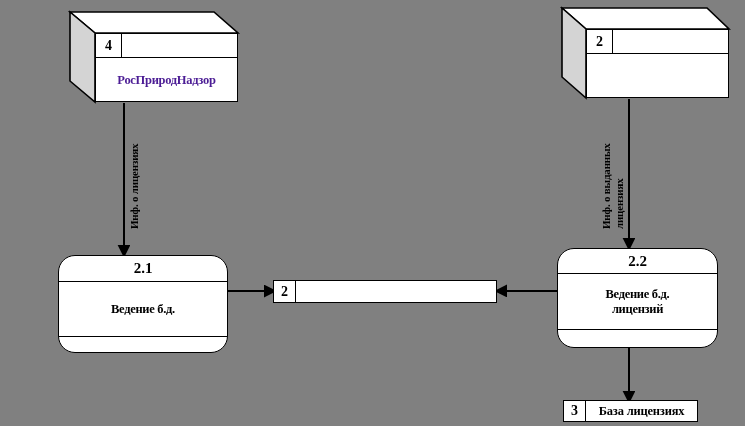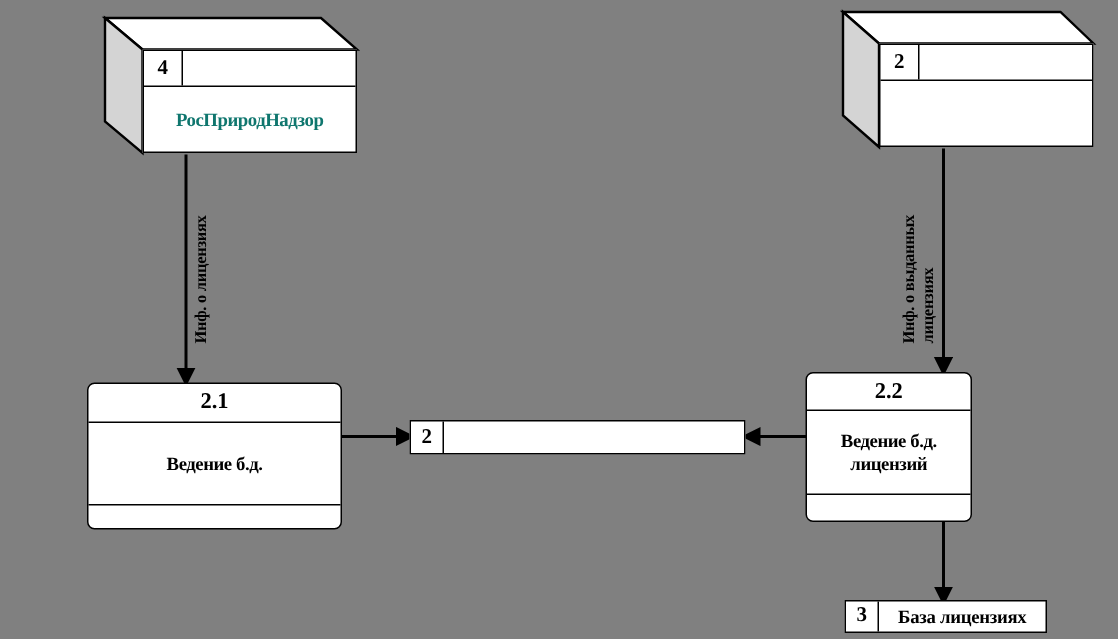--- a/index.html
+++ b/index.html
@@ -71,7 +71,7 @@
     justify-content: center;
     font-weight: bold;
     font-size: 12.5px;
-    color: #0f766e;
+    color: #4c1d95;
     letter-spacing: -0.3px;
   }
   

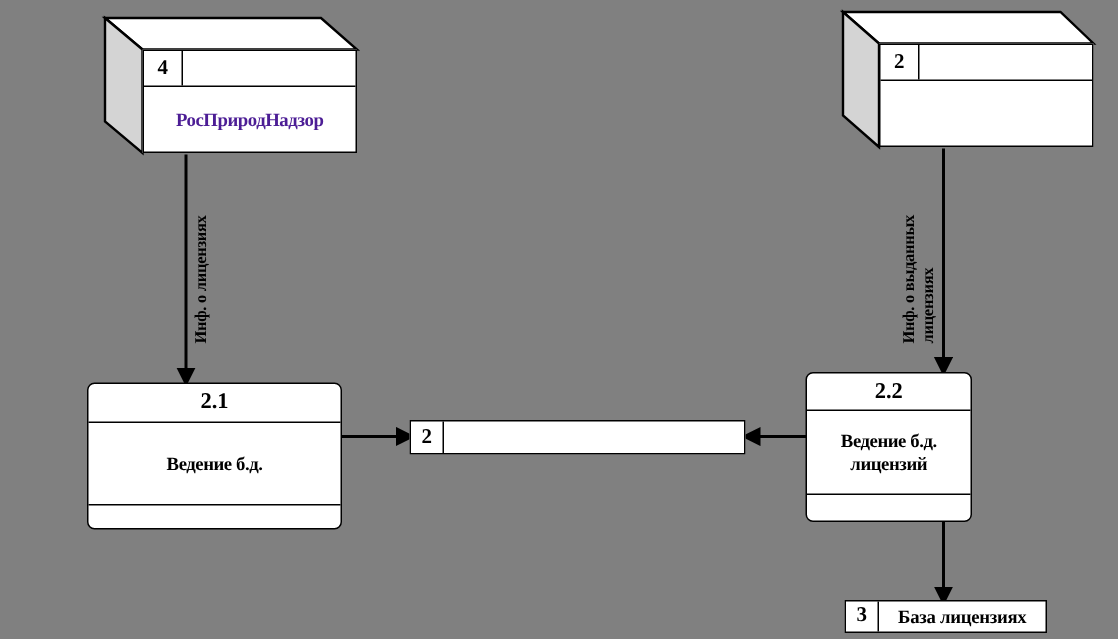--- a/index.html
+++ b/index.html
@@ -79,7 +79,7 @@
     position: absolute;
     background: #ffffff;
     border: 1.8px solid #000000;
-    border-radius: 5px;
+    border-radius: 17px;
     box-sizing: border-box;
   }
   .process .p-num {

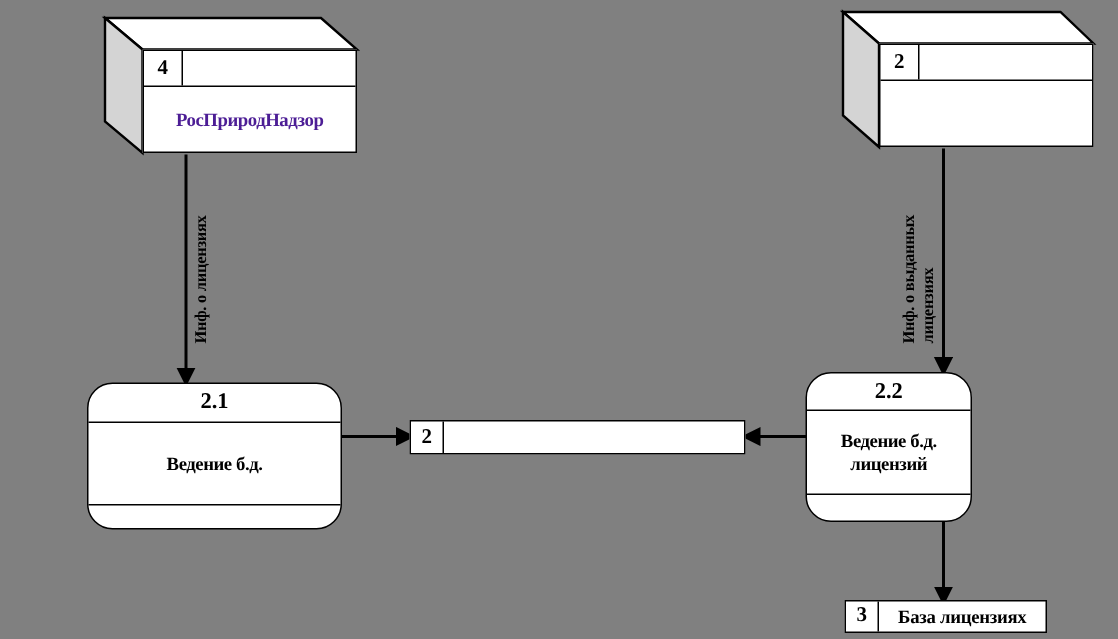--- a/index.html
+++ b/index.html
@@ -233,7 +233,7 @@
     <div class="p-foot" style="top:81px; height:17px;"></div>
   </div>
 
-  <div class="process" style="left:537px; top:248px; width:111px; height:100px;">
+  <div class="process" style="left:557px; top:248px; width:161px; height:100px;">
     <div class="p-num" style="height:25px;">2.2</div>
     <div class="p-name" style="top:25px; height:56px;">
       <div>

